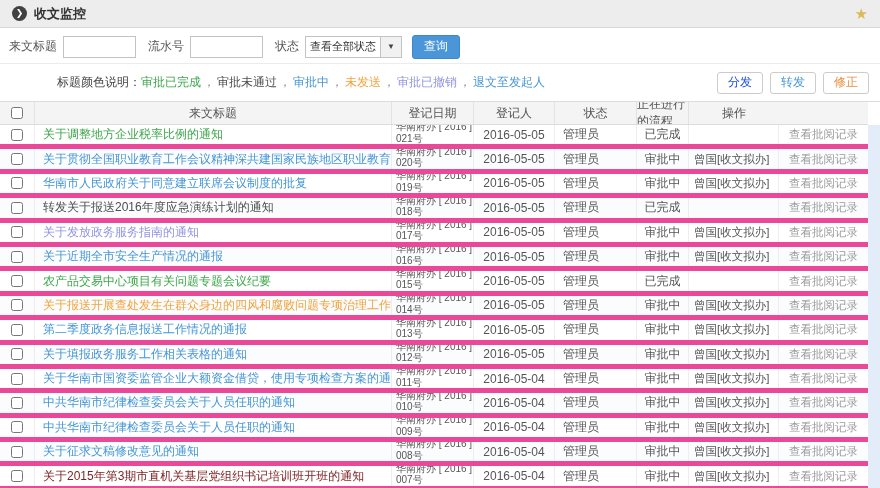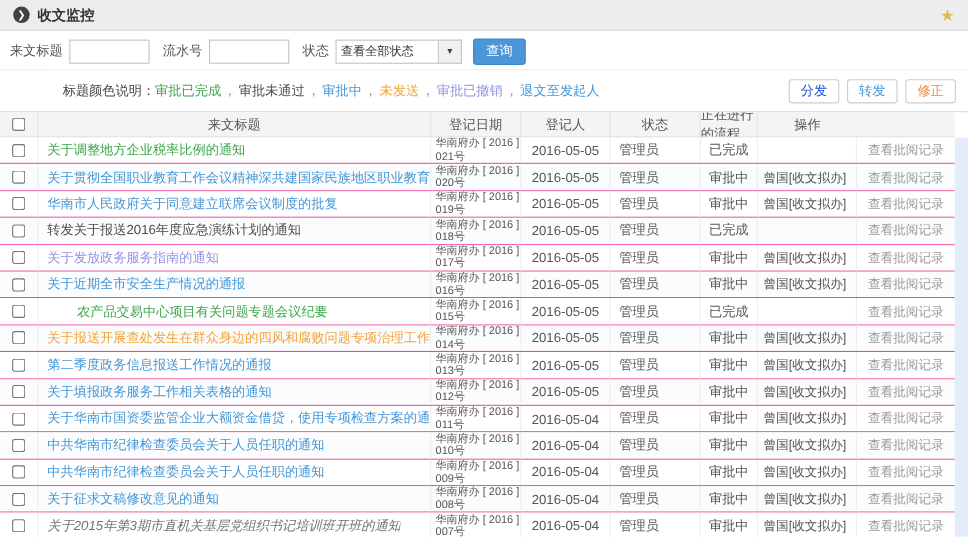--- a/index.html
+++ b/index.html
@@ -21,7 +21,7 @@
   .txt-input { width:73px; height:22px; border:1px solid #c3c3c3; background:#fff;
     margin-right:12px; font-size:12px; padding:0 3px; }
   .select-wrap { display:flex; align-items:stretch; height:22px; }
-  .select-value { width:94px; border:1px solid #c3c3c3; font-size:11px; color:#333;
+  .select-value { width:76px; border:1px solid #c3c3c3; font-size:11px; color:#333;
     display:flex; align-items:center; padding:0 4px; background:#fff; white-space:nowrap; overflow:hidden;text-align:center; }
   .select-btn { width:21px; background:#f1f1f1; border:1px solid #c3c3c3; border-left:none;
     font-size:8px; color:#444; display:flex; align-items:center; justify-content:center; cursor:pointer; }

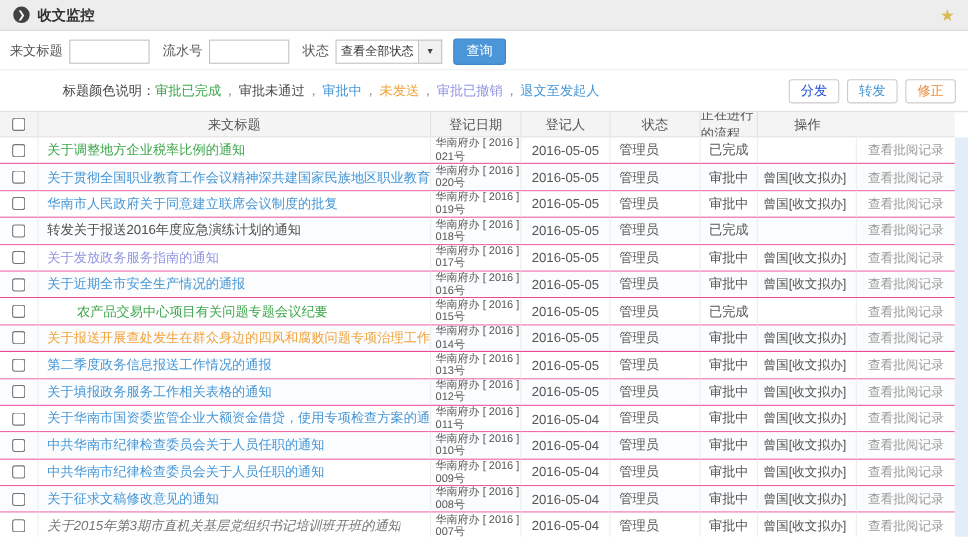--- a/index.html
+++ b/index.html
@@ -46,7 +46,7 @@
   .th { display:flex; align-items:center; justify-content:center;
     border-right:1px solid #e2e2e2; height:100%; overflow:hidden; }
   .th:last-child { border-right:none; }
-  .tr { height:24.4px; border-bottom:1px solid #ec4899; background:#fff; }
+  .tr { height:24.4px; border-bottom:5px solid #ec4899; background:#fff; }
   .tr:nth-child(even) { background:#fbfcfd; }
   .td { display:flex; align-items:center; height:100%; overflow:hidden;
     border-right:1px solid #ededed; font-size:12px; color:#555; }

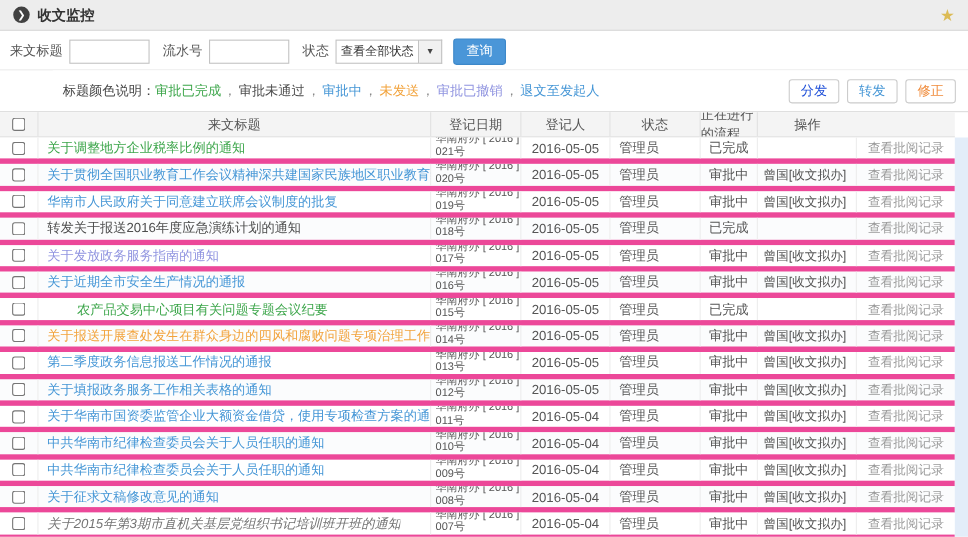--- a/index.html
+++ b/index.html
@@ -236,7 +236,7 @@
       <input type="checkbox" style="">
     </div>
     <div class="td td-title">
-      <a href="#" style="color: rgb(61, 166, 75); margin-left: 27px;">农产品交易中心项目有关问题专题会议纪要</a>
+      <a href="#" style="color: rgb(61, 166, 75);">农产品交易中心项目有关问题专题会议纪要</a>
     </div>
     <div class="td td-docno">
       <span class="docno-l1">华南府办 [ 2016 ]</span>

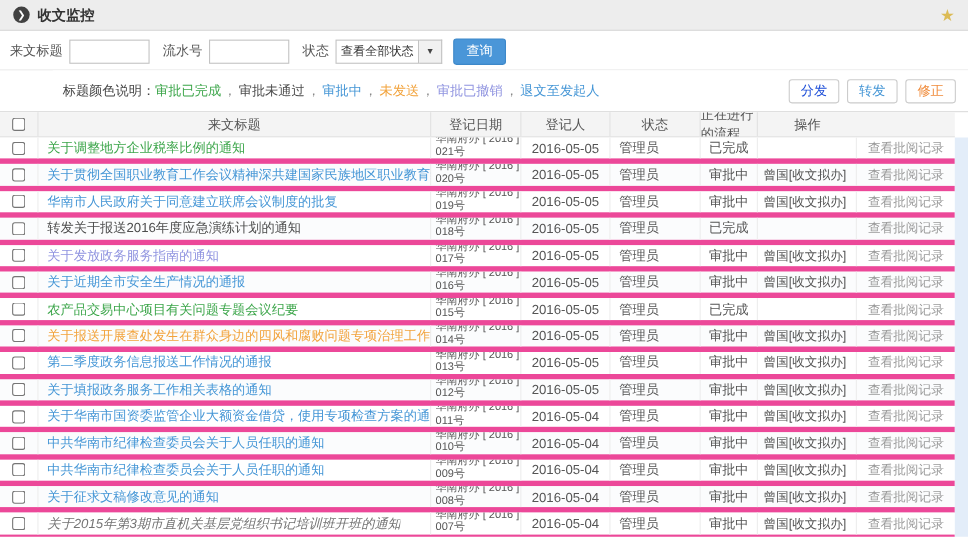--- a/index.html
+++ b/index.html
@@ -396,7 +396,7 @@
       <input type="checkbox" style="">
     </div>
     <div class="td td-title">
-      <a href="#" style="color: #737373; font-style: italic;">关于2015年第3期市直机关基层党组织书记培训班开班的通知</a>
+      <a href="#" style="color: #7f1d1d;">关于2015年第3期市直机关基层党组织书记培训班开班的通知</a>
     </div>
     <div class="td td-docno">
       <span class="docno-l1">华南府办 [ 2016 ]</span>

